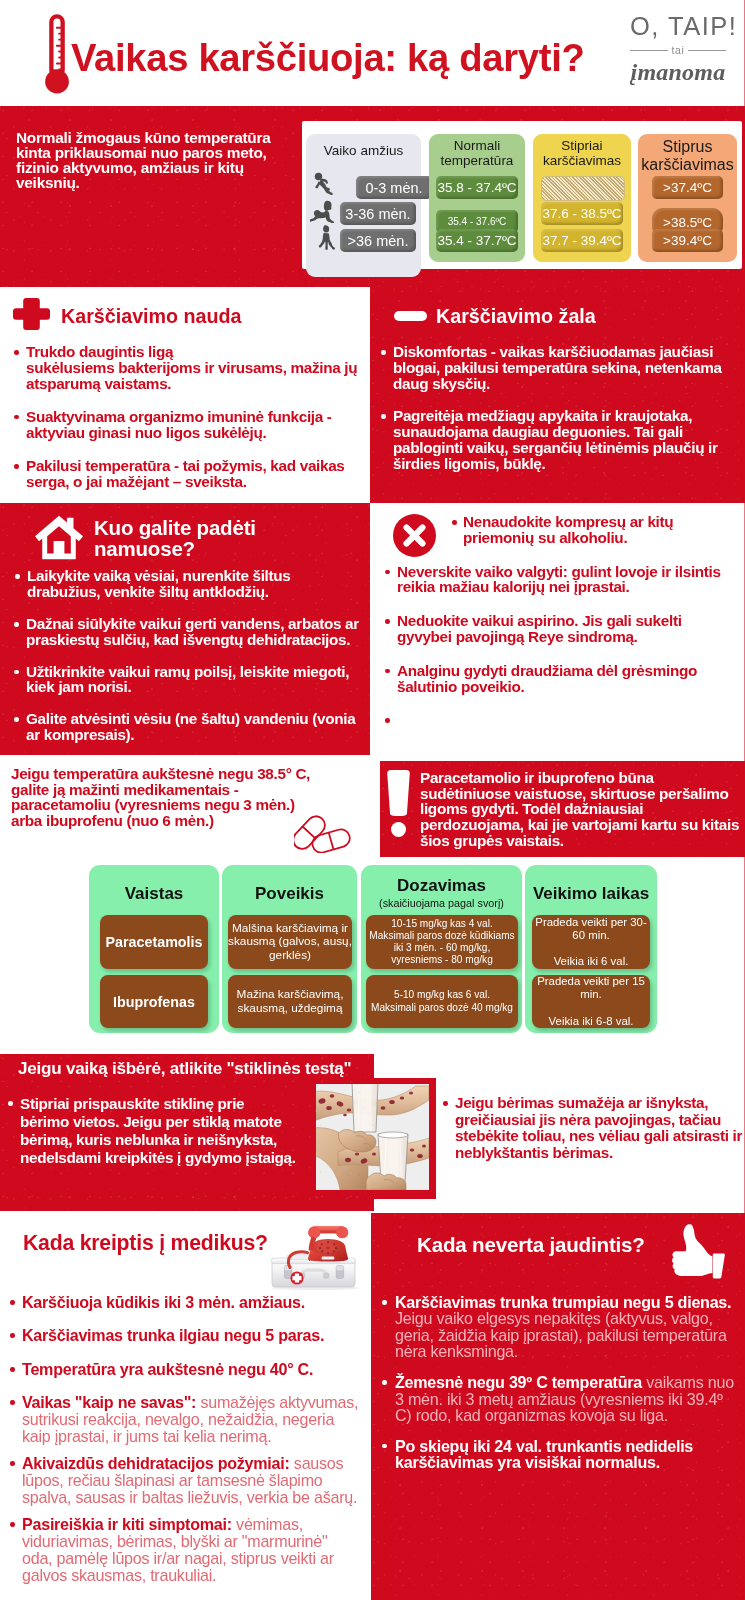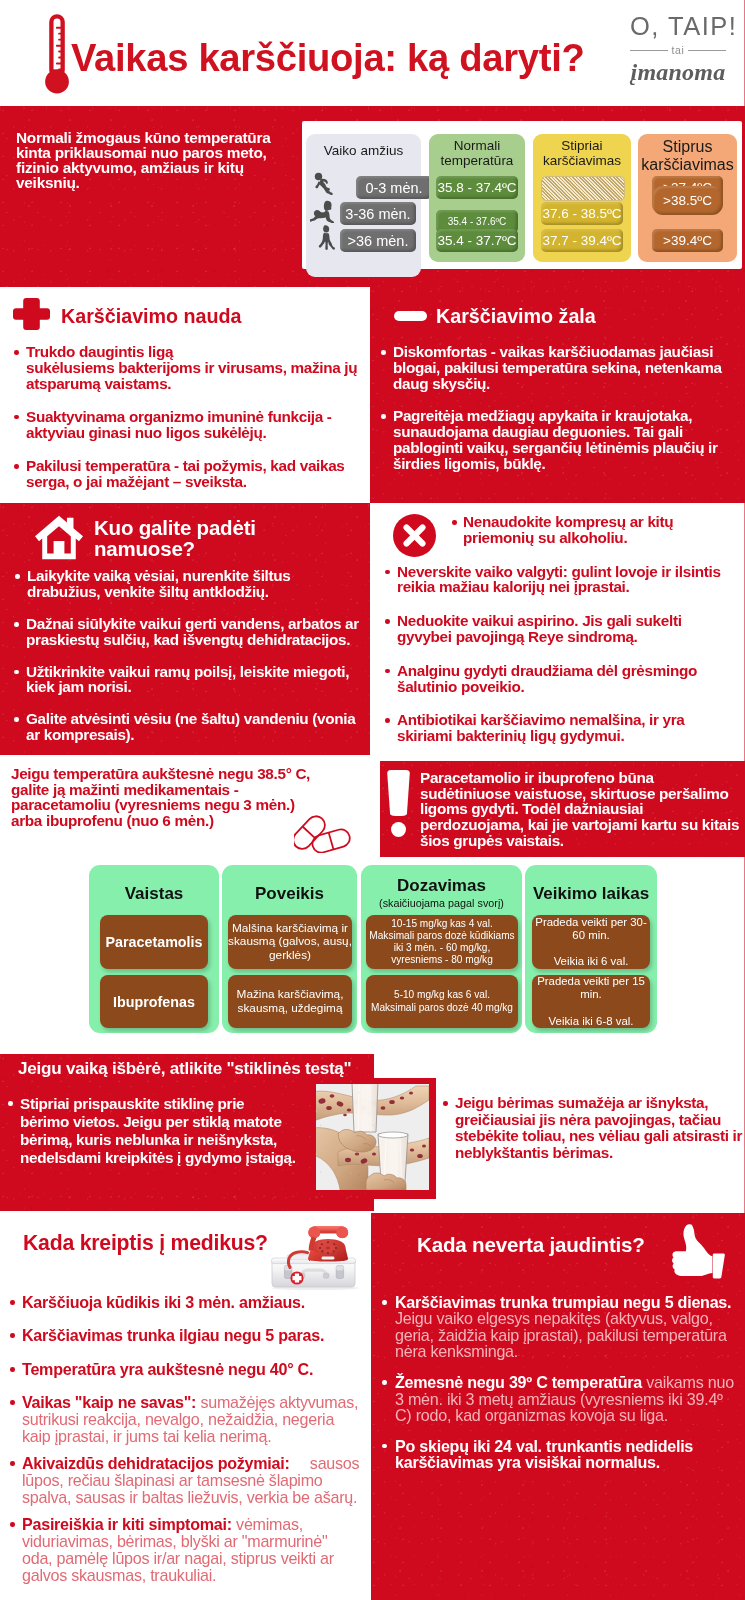--- a/index.html
+++ b/index.html
@@ -138,7 +138,7 @@
       <div class="tcol" style="left:336px;top:13px;width:99px;height:128px;background:#f4a878;">
         <h4 style="font-size:16px;padding-top:4px;">Stiprus karščiavimas</h4>
         <div class="tcell" style="left:14px;top:42px;width:71px;height:23px;background:#b4672d;font-size:13.5px;">&gt;37.4ºC</div>
-        <div class="tcell" style="left:14px;top:52px;width:71px;height:29px;background:#b4672d;font-size:13.5px;border-radius:11px;">&gt;38.5ºC</div>
+        <div class="tcell" style="left:14px;top:74px;width:71px;height:29px;background:#b4672d;font-size:13.5px;border-radius:11px;">&gt;38.5ºC</div>
         <div class="tcell" style="left:14px;top:95px;width:71px;height:23px;background:#b4672d;font-size:13.5px;">&gt;39.4ºC</div>
       </div>
     </div>

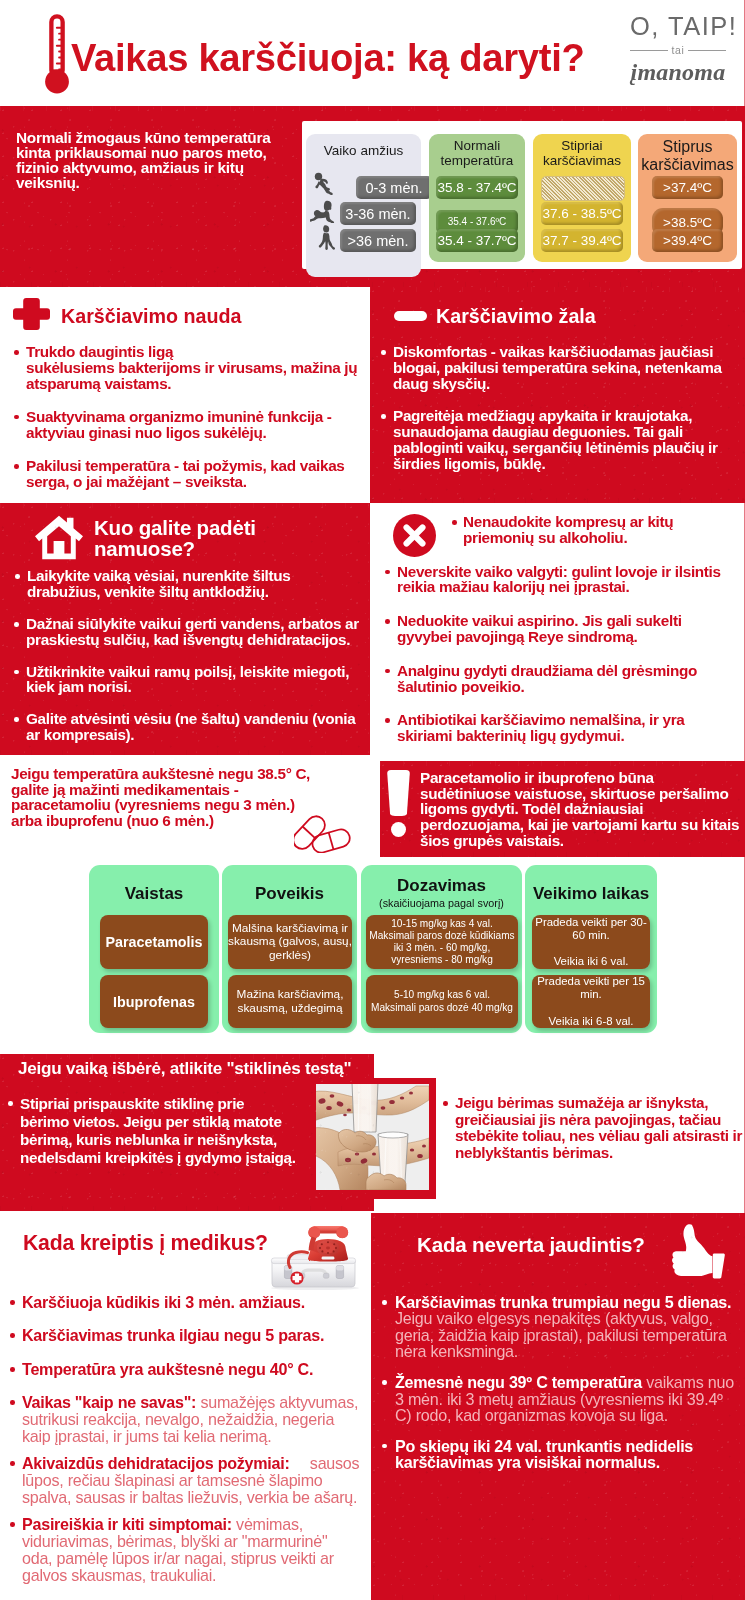--- a/index.html
+++ b/index.html
@@ -236,7 +236,6 @@
       </li>
       <li style="padding-left:17px;">
         <span class="bullet" style="left:5px;top:6px;width:4.6px;height:4.6px;background:#cf0a1f;"></span>
-        <span style="white-space:pre-line;">Antibiotikai karščiavimo nemalšina, ir yra skiriami bakterinių ligų gydymui.</span>
       </li>
     </ul>
   </div>

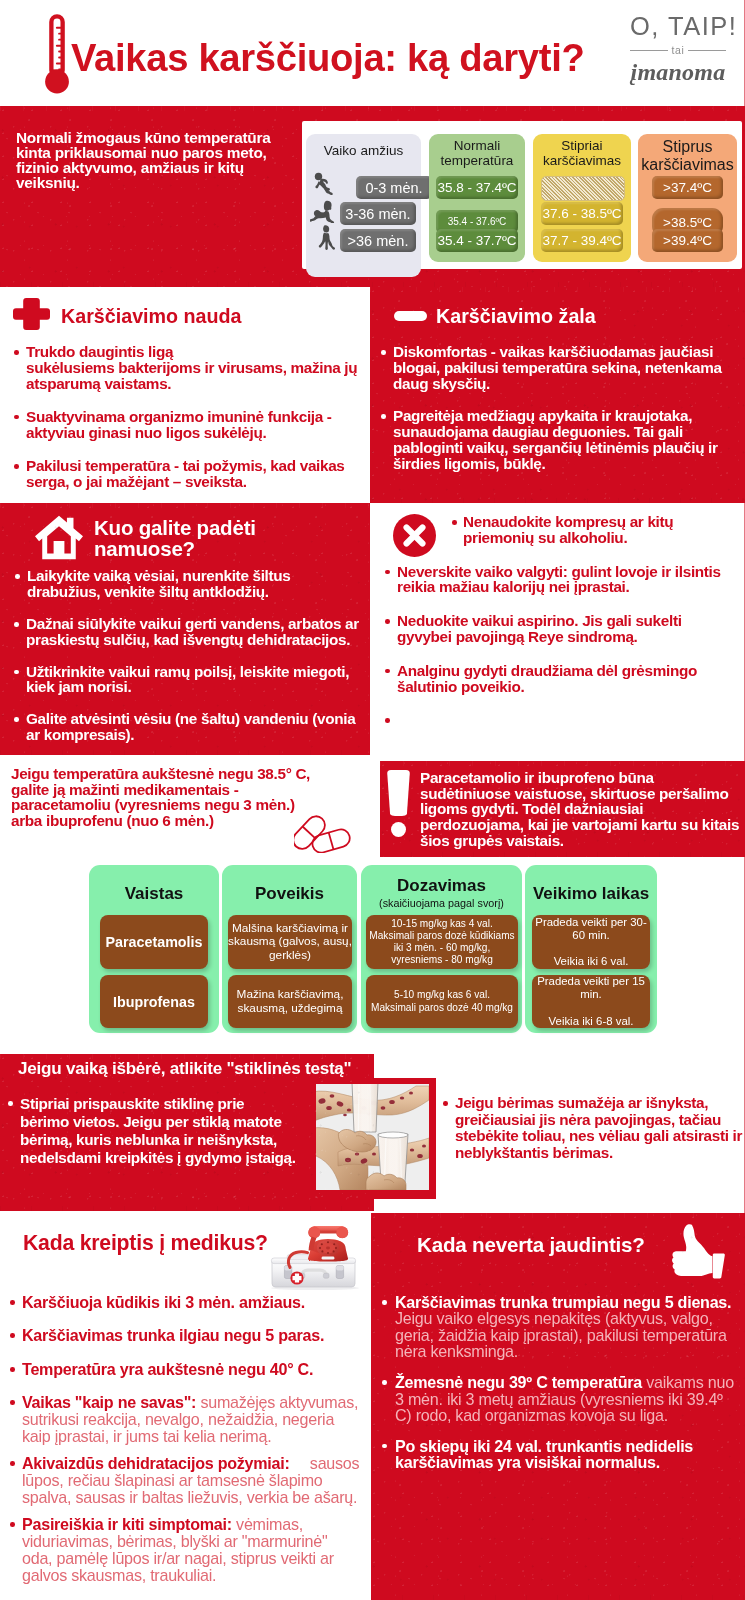--- a/index.html
+++ b/index.html
@@ -501,7 +501,7 @@
       </li>
       <li style="padding-left:17px;margin-bottom:10px;">
         <span class="bullet" style="left:5px;top:6px;width:4.6px;height:4.6px;background:#cf0a1f;"></span>
-        <b>Akivaizdūs dehidratacijos požymiai:</b><span style="color:#e16a74;white-space:pre-line;margin-left:16px;"> sausos
+        <b>Akivaizdūs dehidratacijos požymiai:</b><span style="color:#e16a74;white-space:pre-line;"> sausos
 lūpos, rečiau šlapinasi ar tamsesnė šlapimo
 spalva, sausas ir baltas liežuvis, verkia be ašarų.</span>
       </li>

